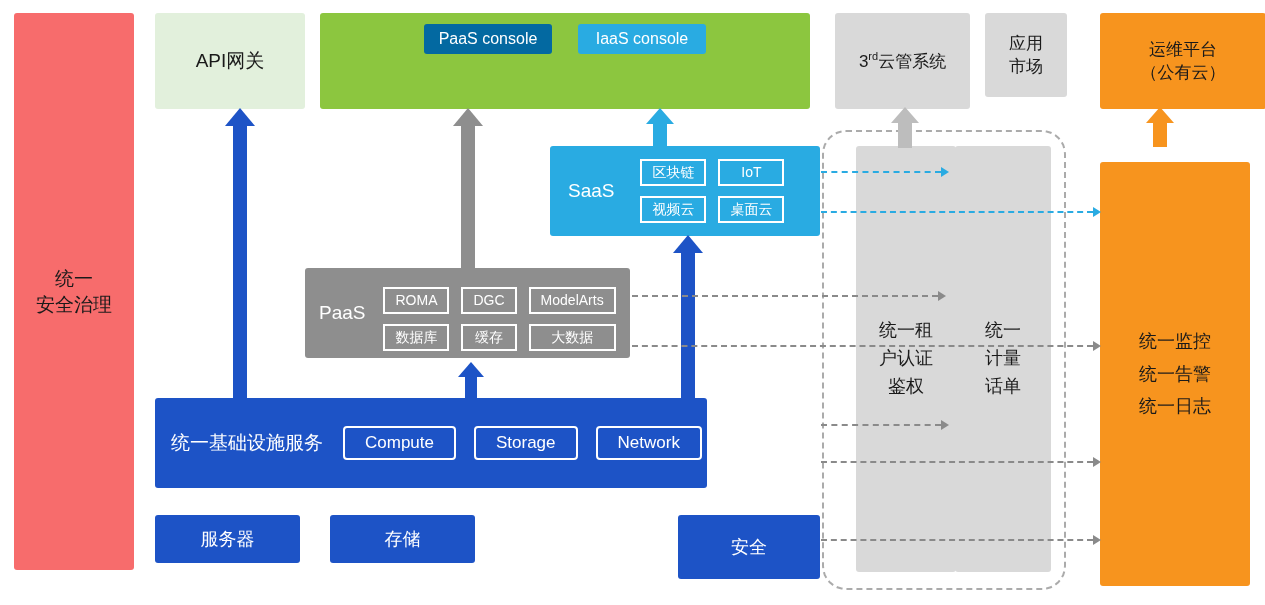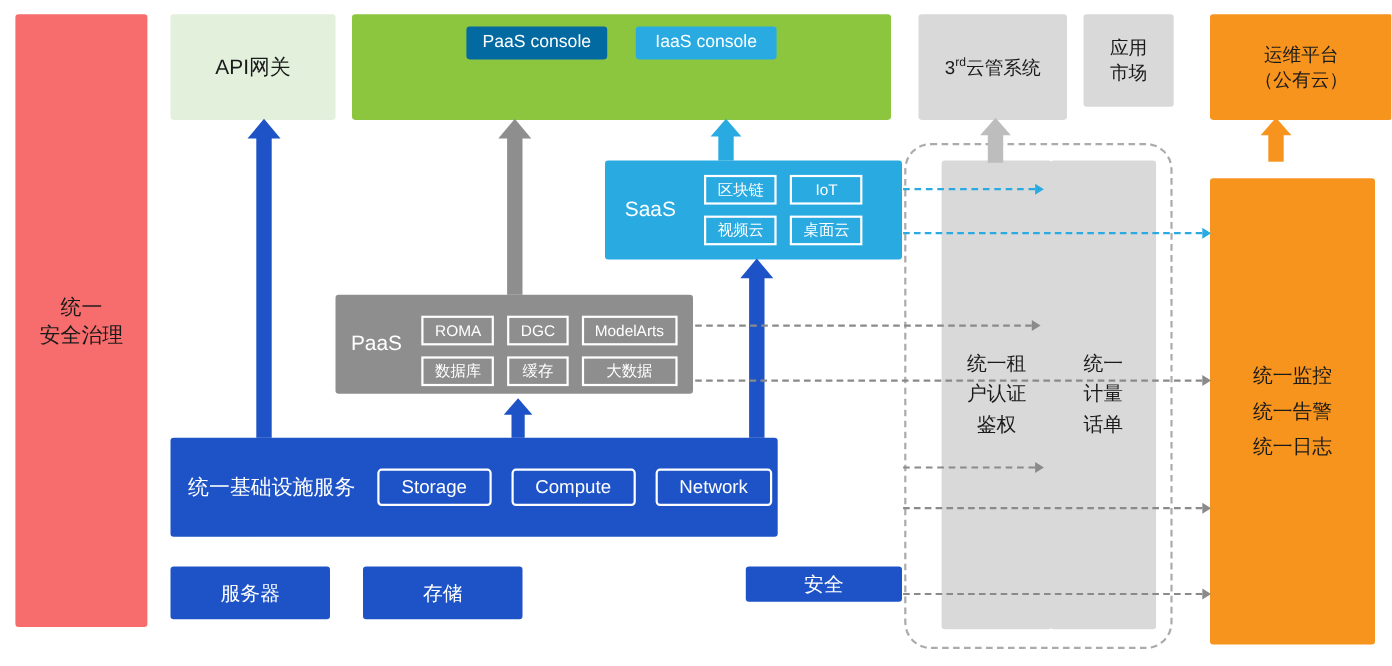--- a/index.html
+++ b/index.html
@@ -108,8 +108,8 @@
   <div class="abs svc" style="left:155px; top:398px; width:552px; height:90px; background:#1D53C6; padding-left:16px;">
     <span class="svc-label">统一基础设施服务</span>
     <div class="infra-chips">
+      <div class="infra-chip">Compute</div>
       <div class="infra-chip">Storage</div>
-      <div class="infra-chip">Compute</div>
       <div class="infra-chip">Network</div>
       <div class="infra-chip">CCE</div>
     </div>

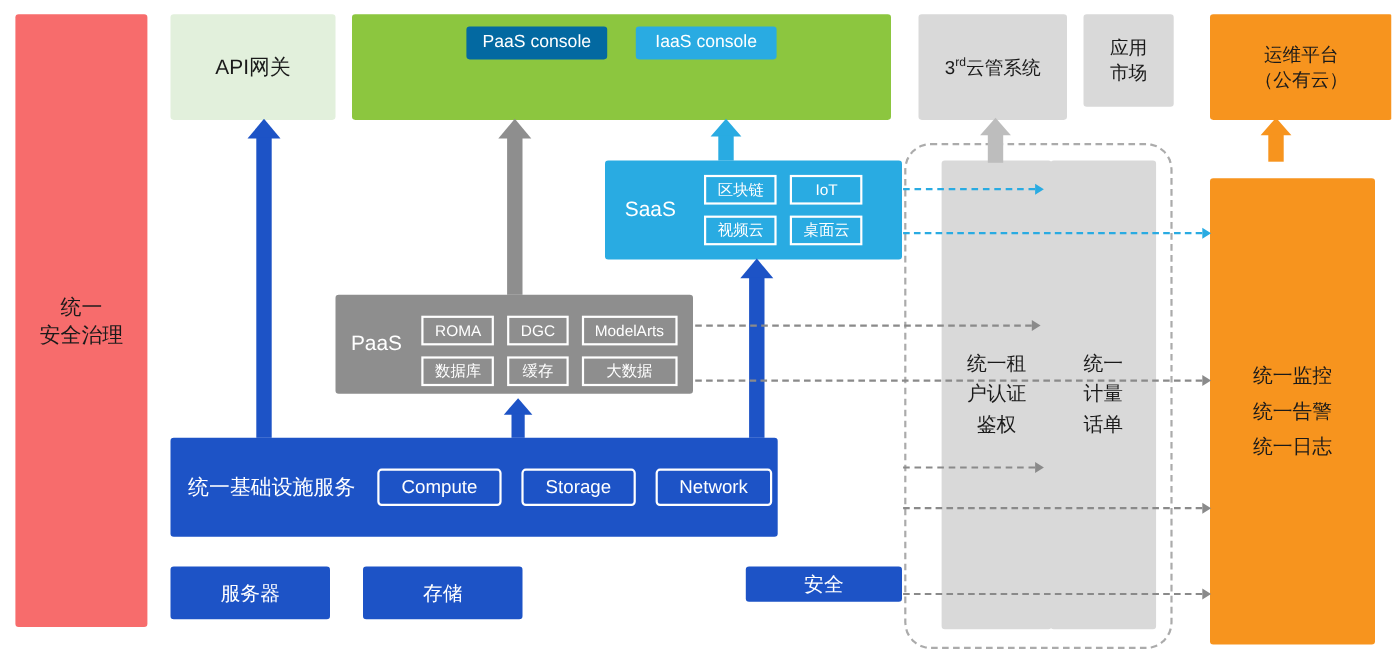--- a/index.html
+++ b/index.html
@@ -121,7 +121,7 @@
   <div class="abs center blue-box" style="left:155px; top:515px; width:145px; height:48px;">
     <span>服务器</span>
   </div>
-  <div class="abs center blue-box" style="left:678px; top:515px; width:142px; height:32px;">
+  <div class="abs center blue-box" style="left:678px; top:515px; width:142px; height:64px;">
     <span>安全</span>
   </div>
 

